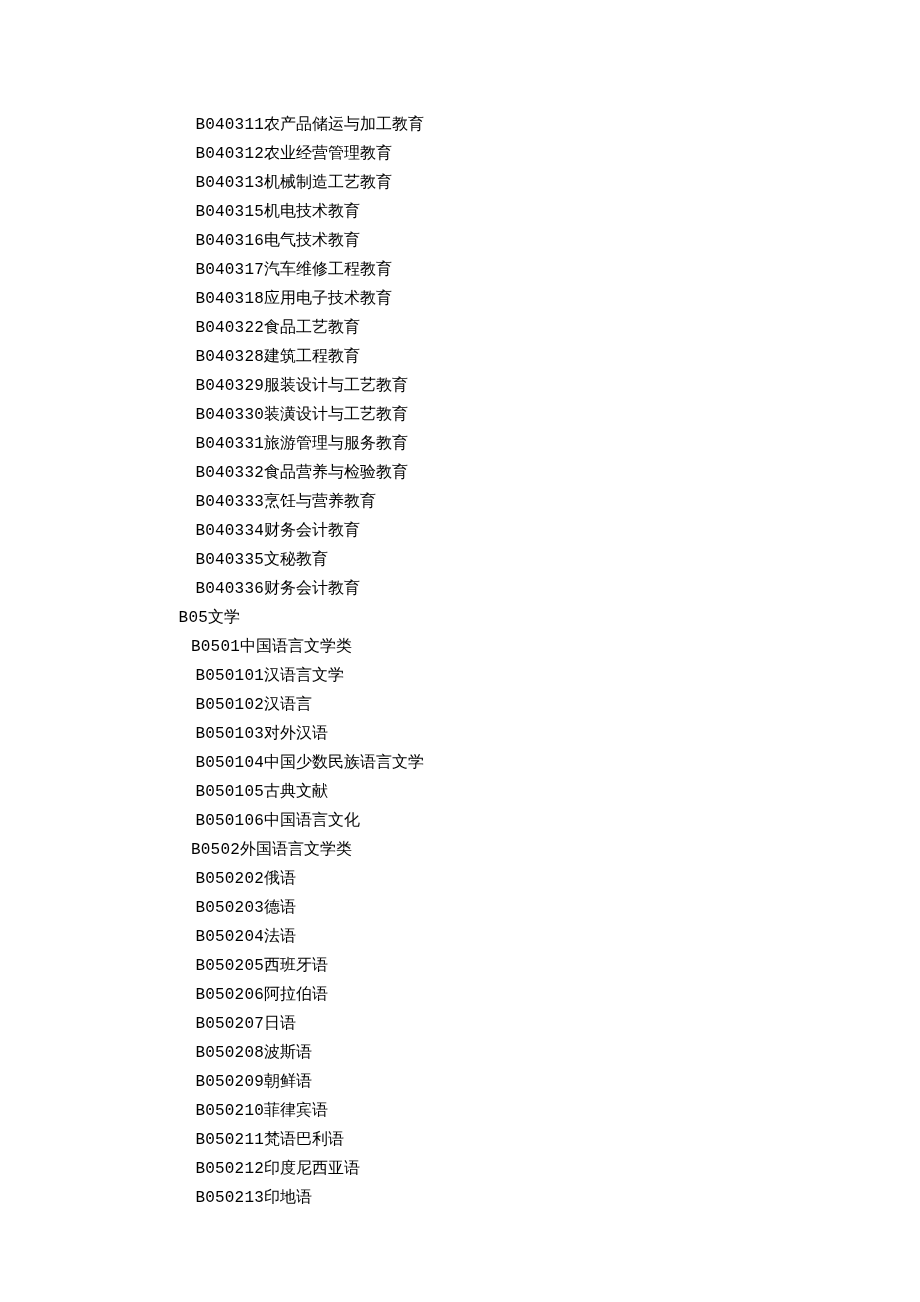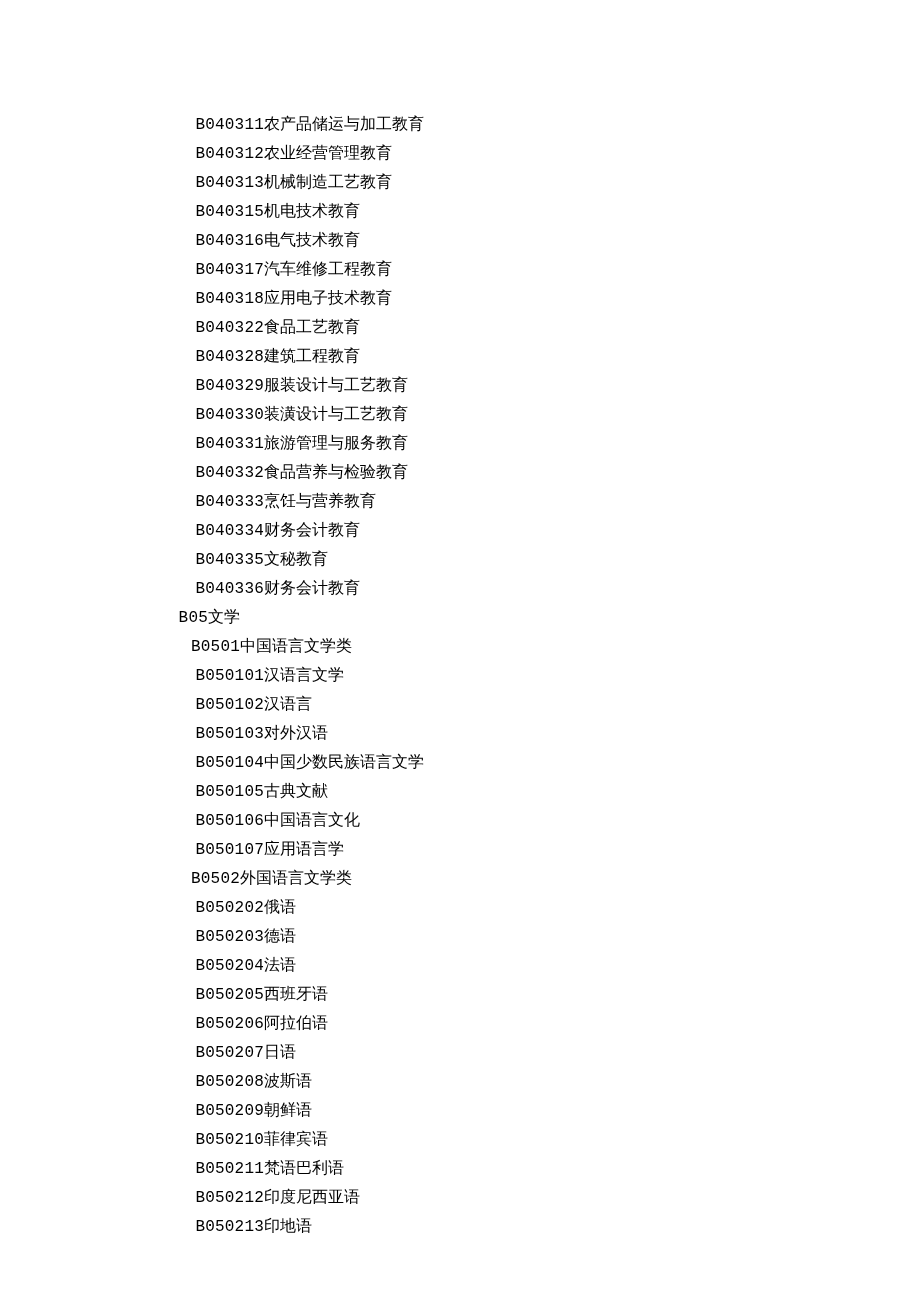--- a/index.html
+++ b/index.html
@@ -77,7 +77,6 @@
     <div class="row level3"><span class="code-col">B050104</span><span class="name-col">中国少数民族语言文学</span></div>
     <div class="row level3"><span class="code-col">B050105</span><span class="name-col">古典文献</span></div>
     <div class="row level3"><span class="code-col">B050106</span><span class="name-col">中国语言文化</span></div>
-    <div class="row level3"><span class="code-col">B050107</span><span class="name-col">应用语言学</span></div>
     <div class="row level2"><span class="code-col">B0502</span><span class="name-col">外国语言文学类</span></div>
     <div class="row level3"><span class="code-col">B050202</span><span class="name-col">俄语</span></div>
     <div class="row level3"><span class="code-col">B050203</span><span class="name-col">德语</span></div>

